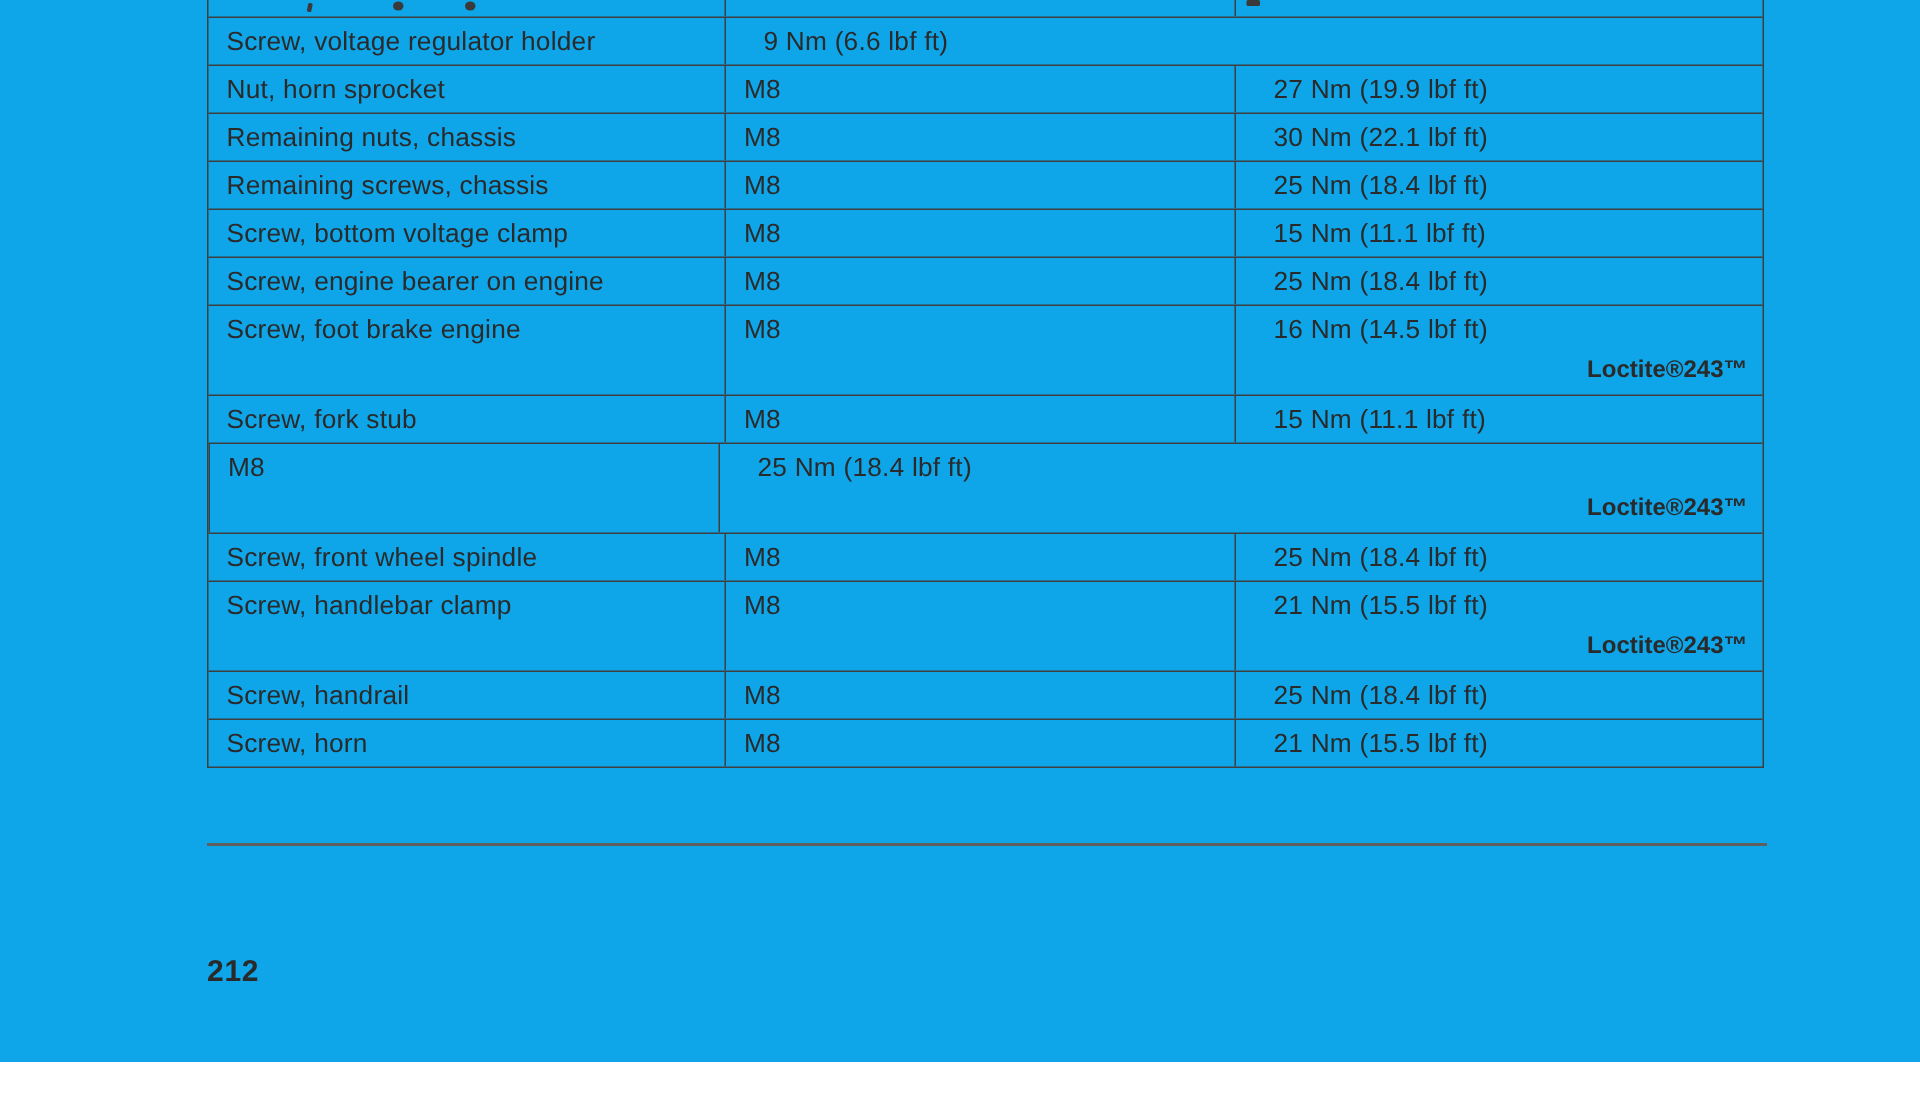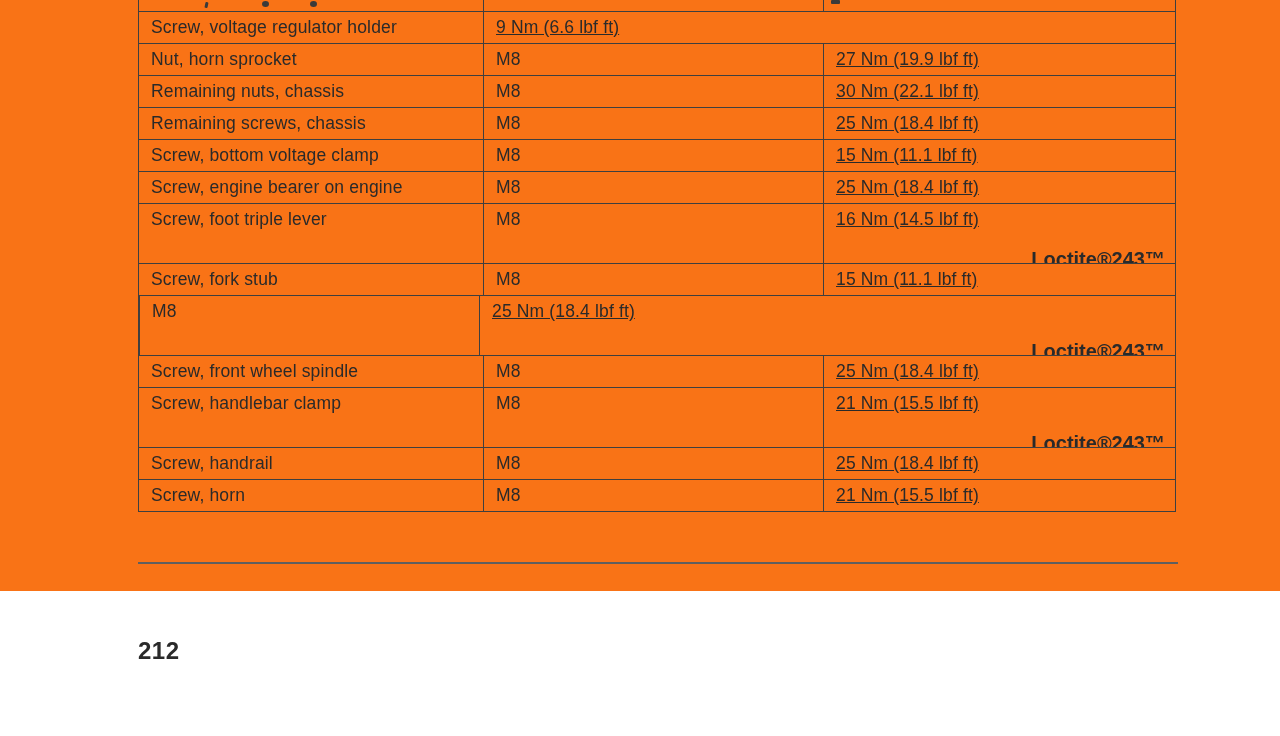--- a/index.html
+++ b/index.html
@@ -15,8 +15,8 @@
   .page {
     position: relative;
     width: 1280px;
-    height: 591px;
-    background: #f97316;
+    height: 708px;
+    background: #0ea5e9;
   }
   
   .doc-table {

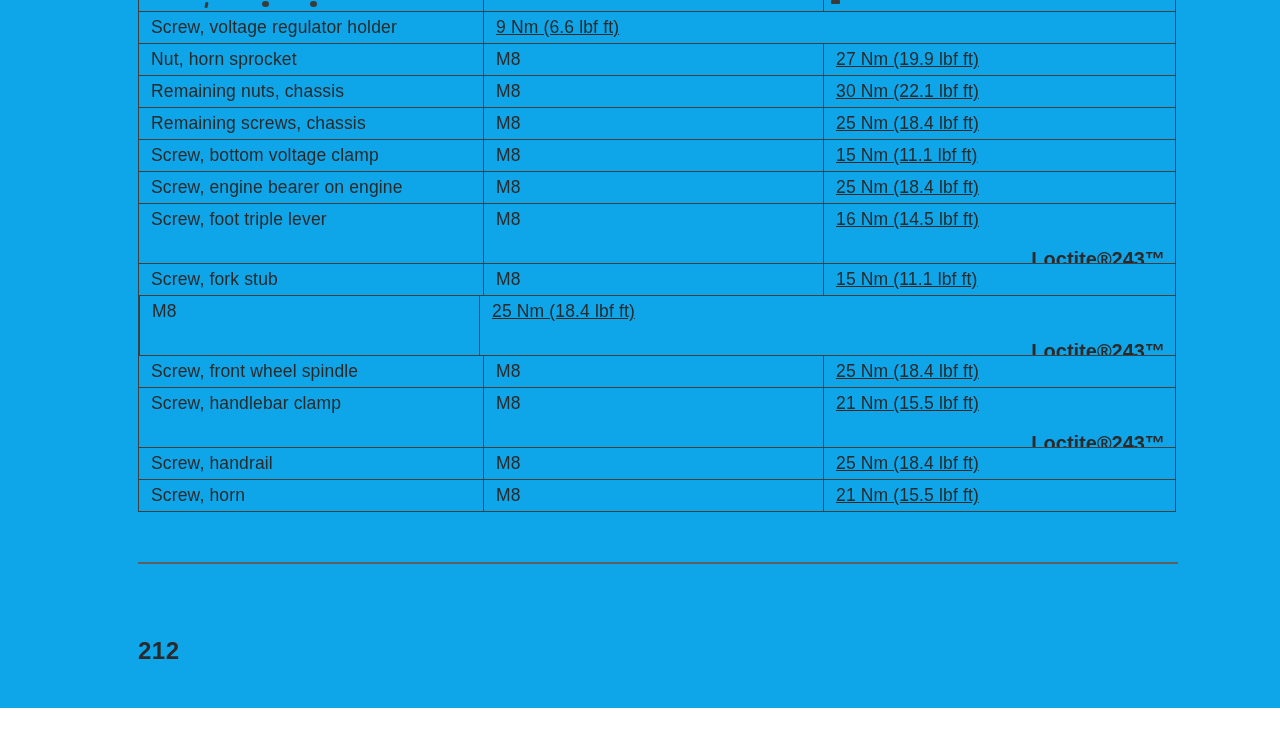--- a/index.html
+++ b/index.html
@@ -51,7 +51,7 @@
   }
   .td.c1 { width: 344px; padding-left: 12px; line-height: 30px; }
   .td.c2 { width: 340px; padding-left: 12px; border-left: 1.6px solid #3f3f3f; line-height: 30px; }
-  .td.c3 { flex: 1; padding-left: 12px; padding-right: 10px; border-left: 1.6px solid #3f3f3f; text-decoration: underline; }
+  .td.c3 { flex: 1; padding-left: 25px; padding-right: 10px; border-left: 1.6px solid #3f3f3f; }
   .td.c3 .val { line-height: 30px; }
   .td.c3 .note {
     display: block;

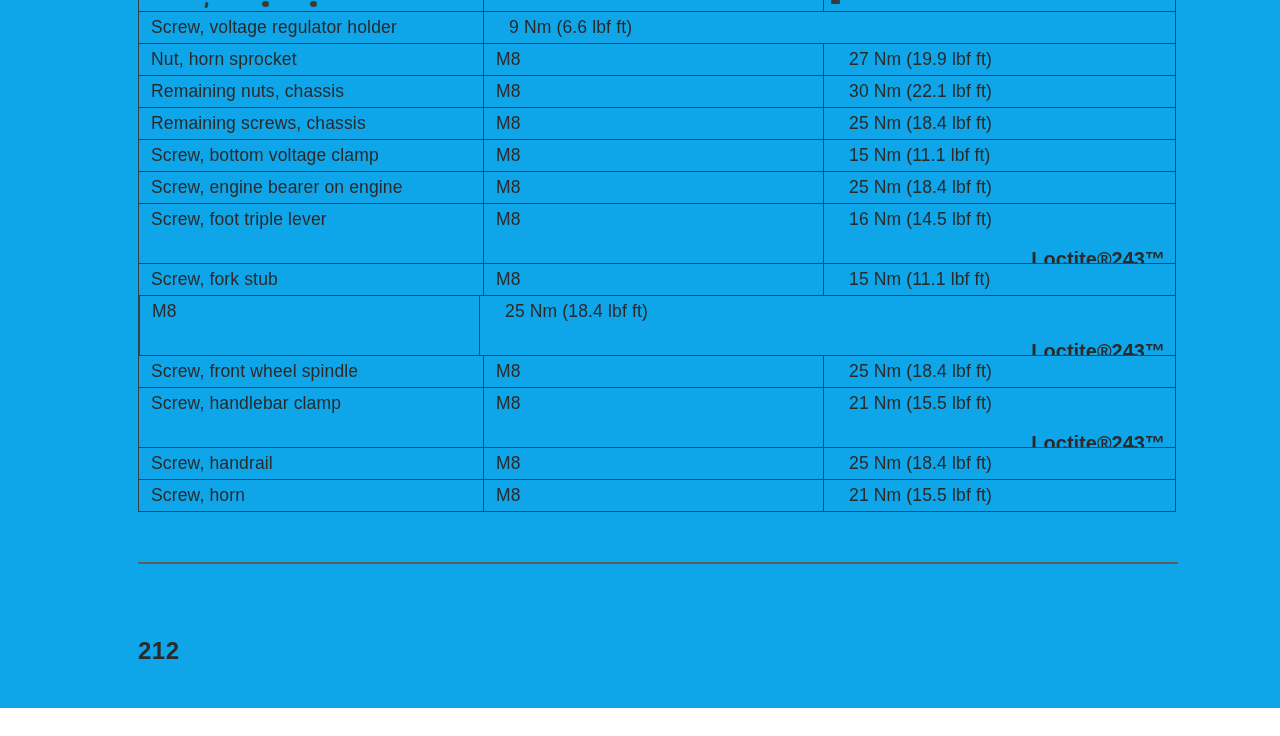--- a/index.html
+++ b/index.html
@@ -137,7 +137,7 @@
         <div class="td c3"><span class="val">25 Nm (18.4 lbf ft)</span></div>
       </div>
       <div class="tr double">
-        <div class="td c1">Screw, foot triple lever</div>
+        <div class="td c1">Screw, foot brake engine</div>
         <div class="td c2">M8</div>
         <div class="td c3"><span class="val">16 Nm (14.5 lbf ft)</span><span class="note">Loctite®243™</span></div>
       </div>

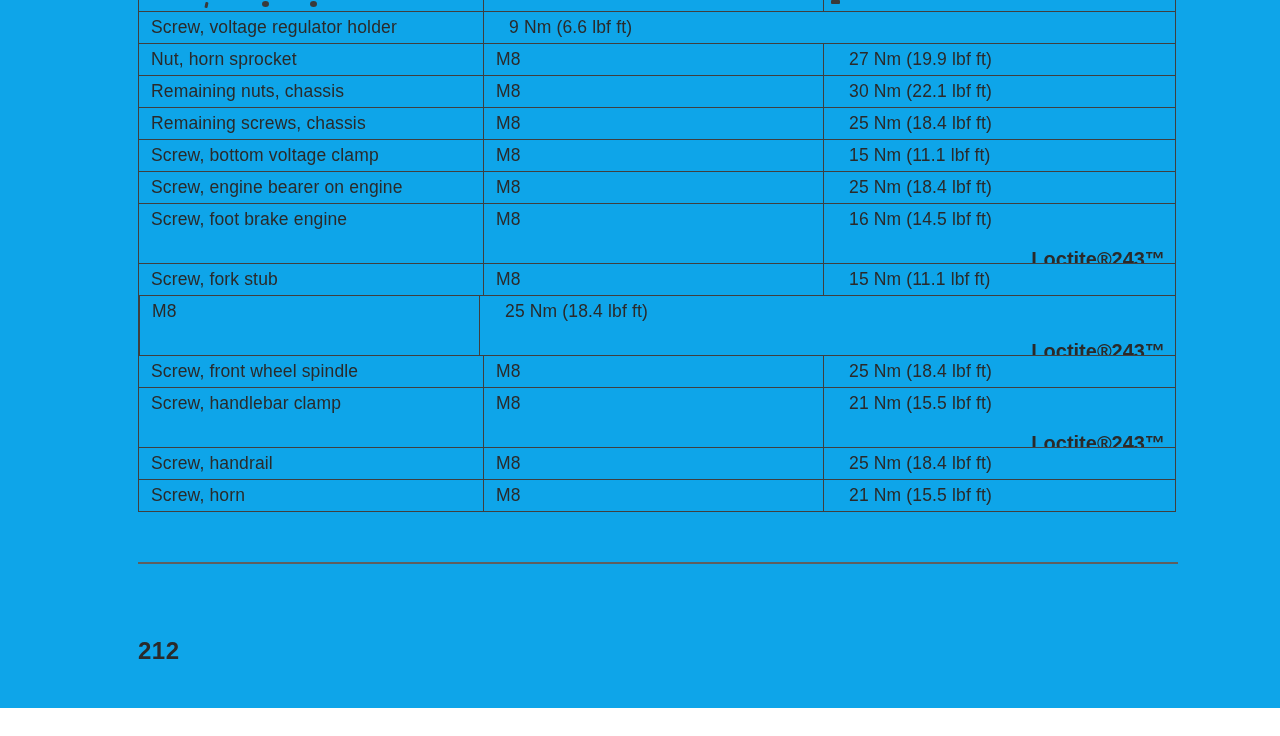--- a/index.html
+++ b/index.html
@@ -57,9 +57,9 @@
     display: block;
     text-align: right;
     font-weight: bold;
-    font-size: 20px;
+    font-size: 16px;
     line-height: 20px;
-    margin-top: 15px;
+    margin-top: 3px;
     letter-spacing: 0;
   }
   

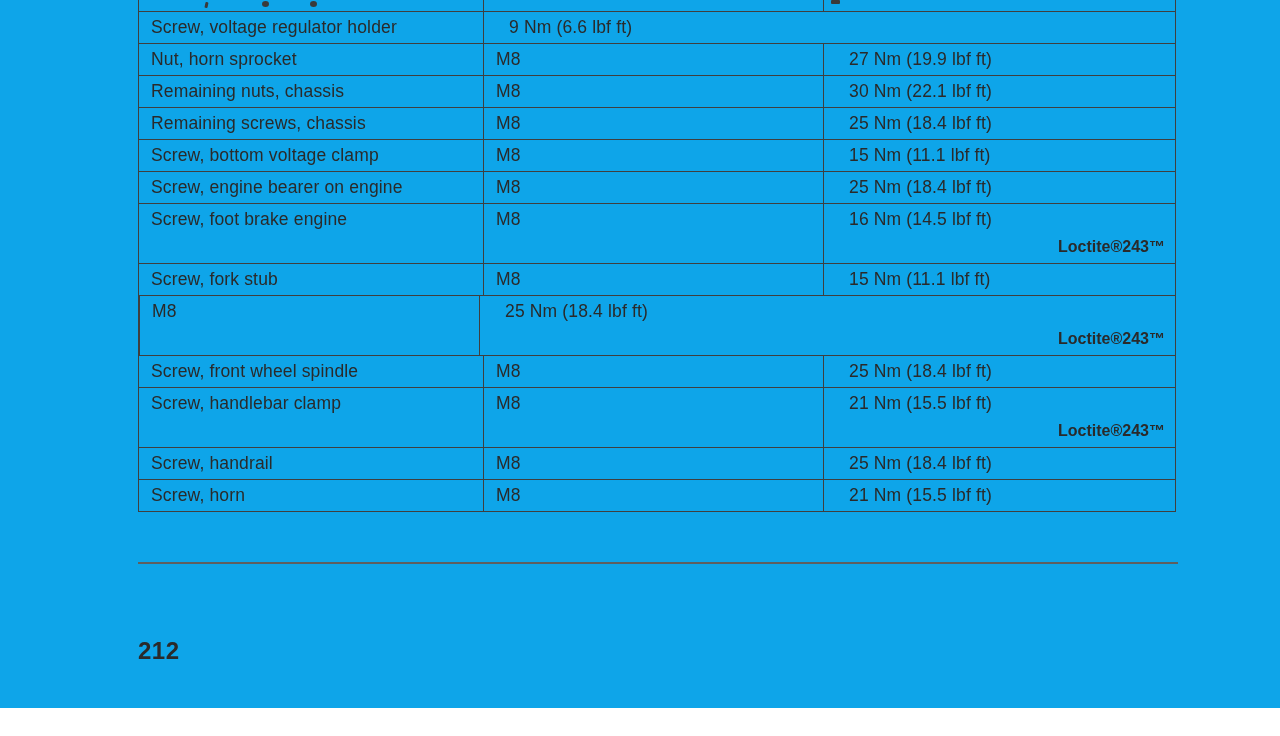--- a/index.html
+++ b/index.html
@@ -84,7 +84,7 @@
     position: absolute;
     left: 138px;
     top: 637px;
-    font-size: 24px;
+    font-size: 20px;
     font-weight: bold;
     color: #2a2a2a;
     letter-spacing: 0.5px;

